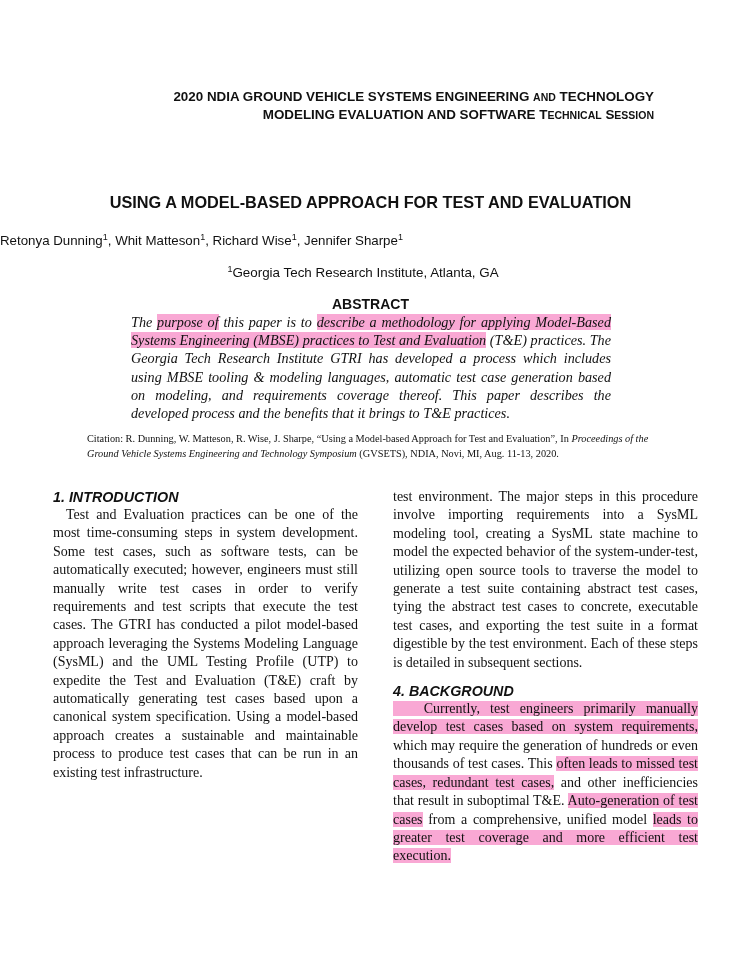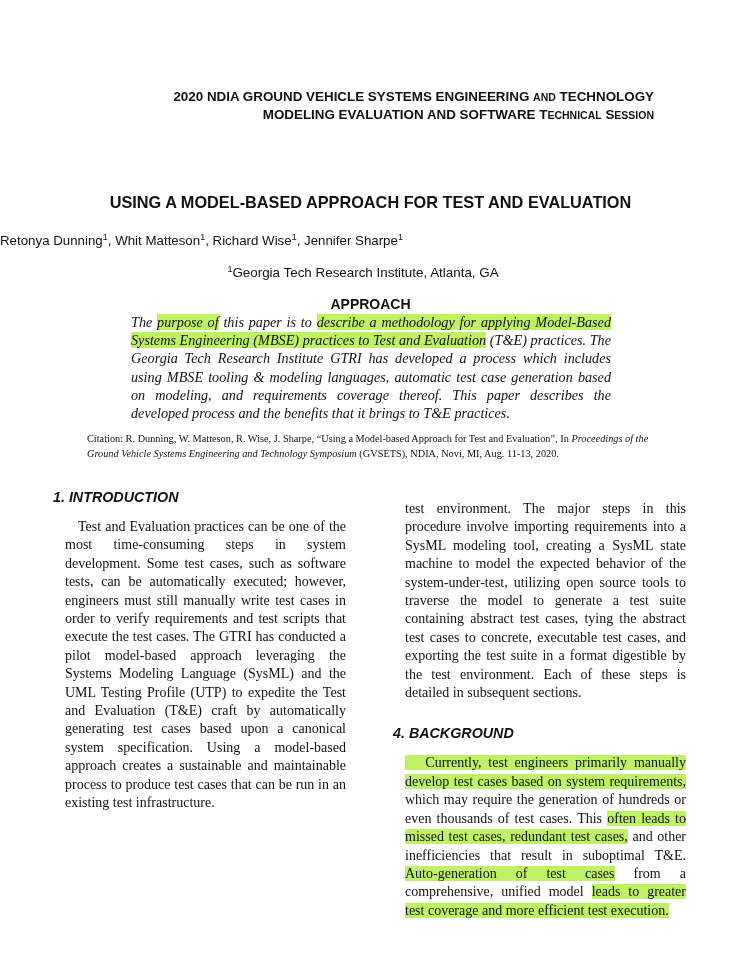--- a/index.html
+++ b/index.html
@@ -46,7 +46,7 @@
 
 <div id="affiliation" class="sans"><sup>1</sup><span>Georgia Tech Research Institute, Atlanta, GA</span></div>
 
-<div id="abstract-heading" class="sans">APPROACH</div>
+<div id="abstract-heading" class="sans">ABSTRACT</div>
 <div id="abstract-body" class="serif">
   <span>The </span><span class="hl">purpose of</span><span> this paper is to </span><span class="hl">describe a methodology for applying Model-Based Systems Engineering (MBSE) practices to Test and Evaluation</span><span> (T&amp;E) practices. The Georgia Tech Research Institute GTRI has developed a process which includes using MBSE tooling &amp; modeling languages, automatic test case generation based on modeling, and requirements coverage thereof. This paper describes the developed process and the benefits that it brings to T&amp;E practices.</span>
 </div>

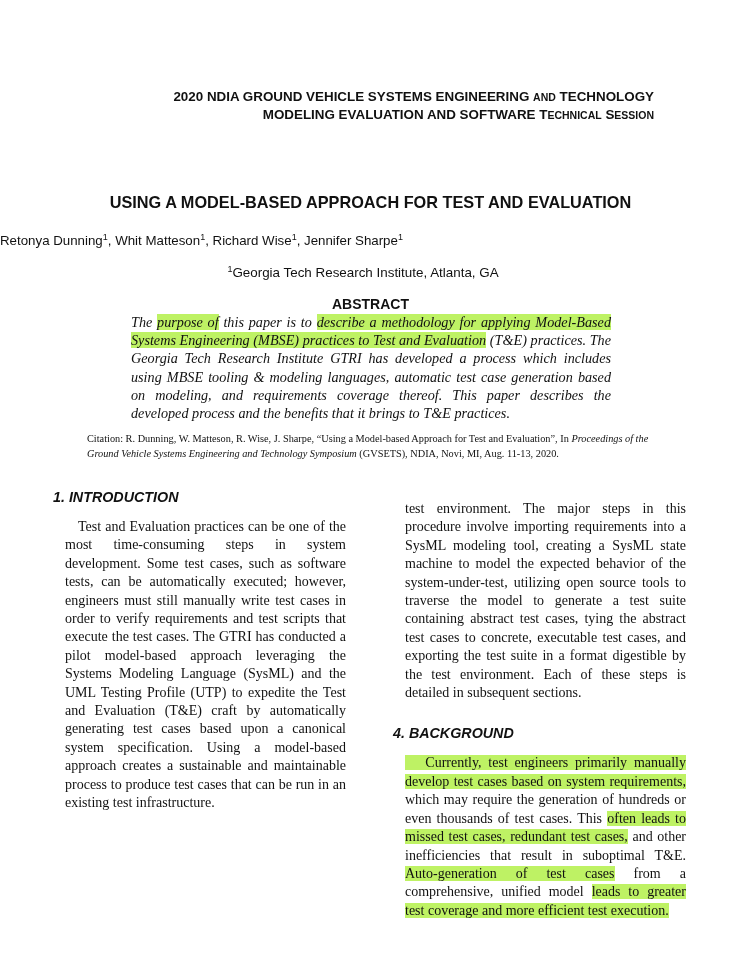--- a/index.html
+++ b/index.html
@@ -4,7 +4,7 @@
   <style>
     html, body { margin: 0; padding: 0; background: #ffffff; }
     body { width: 741px; height: 960px; position: relative; overflow: hidden; color: #111; }
-    .hl { background: #bef264; }
+    .hl { background: #f9a8d4; }
     .sans { font-family: "Liberation Sans", sans-serif; }
     .serif { font-family: "Liberation Serif", serif; }
 

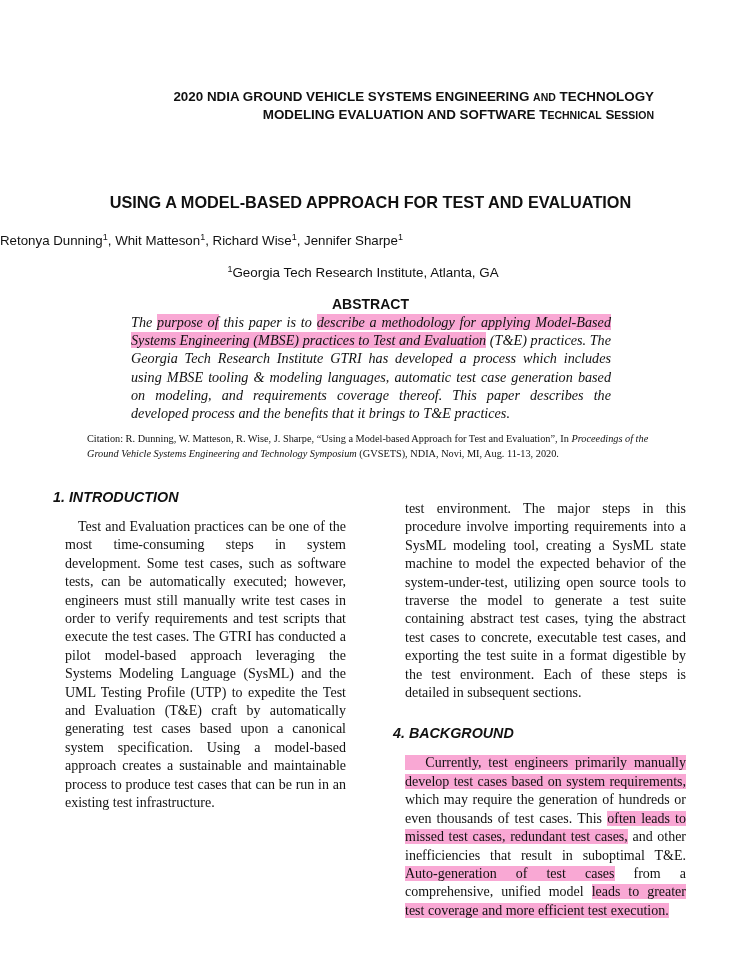--- a/index.html
+++ b/index.html
@@ -26,7 +26,7 @@
     #col-left { left: 53px; top: 488px; }
     #col-right { left: 393px; top: 488px; }
     .sec-head { font-family: "Liberation Sans", sans-serif; font-weight: bold; font-size: 14.3px; line-height: 18px; text-align: left; font-style: italic; }
-    .para { margin: 12px; }
+    .para { margin: 0; }
     .indent { text-indent: 13px; }
     .gap { height: 18px; }
   </style>

